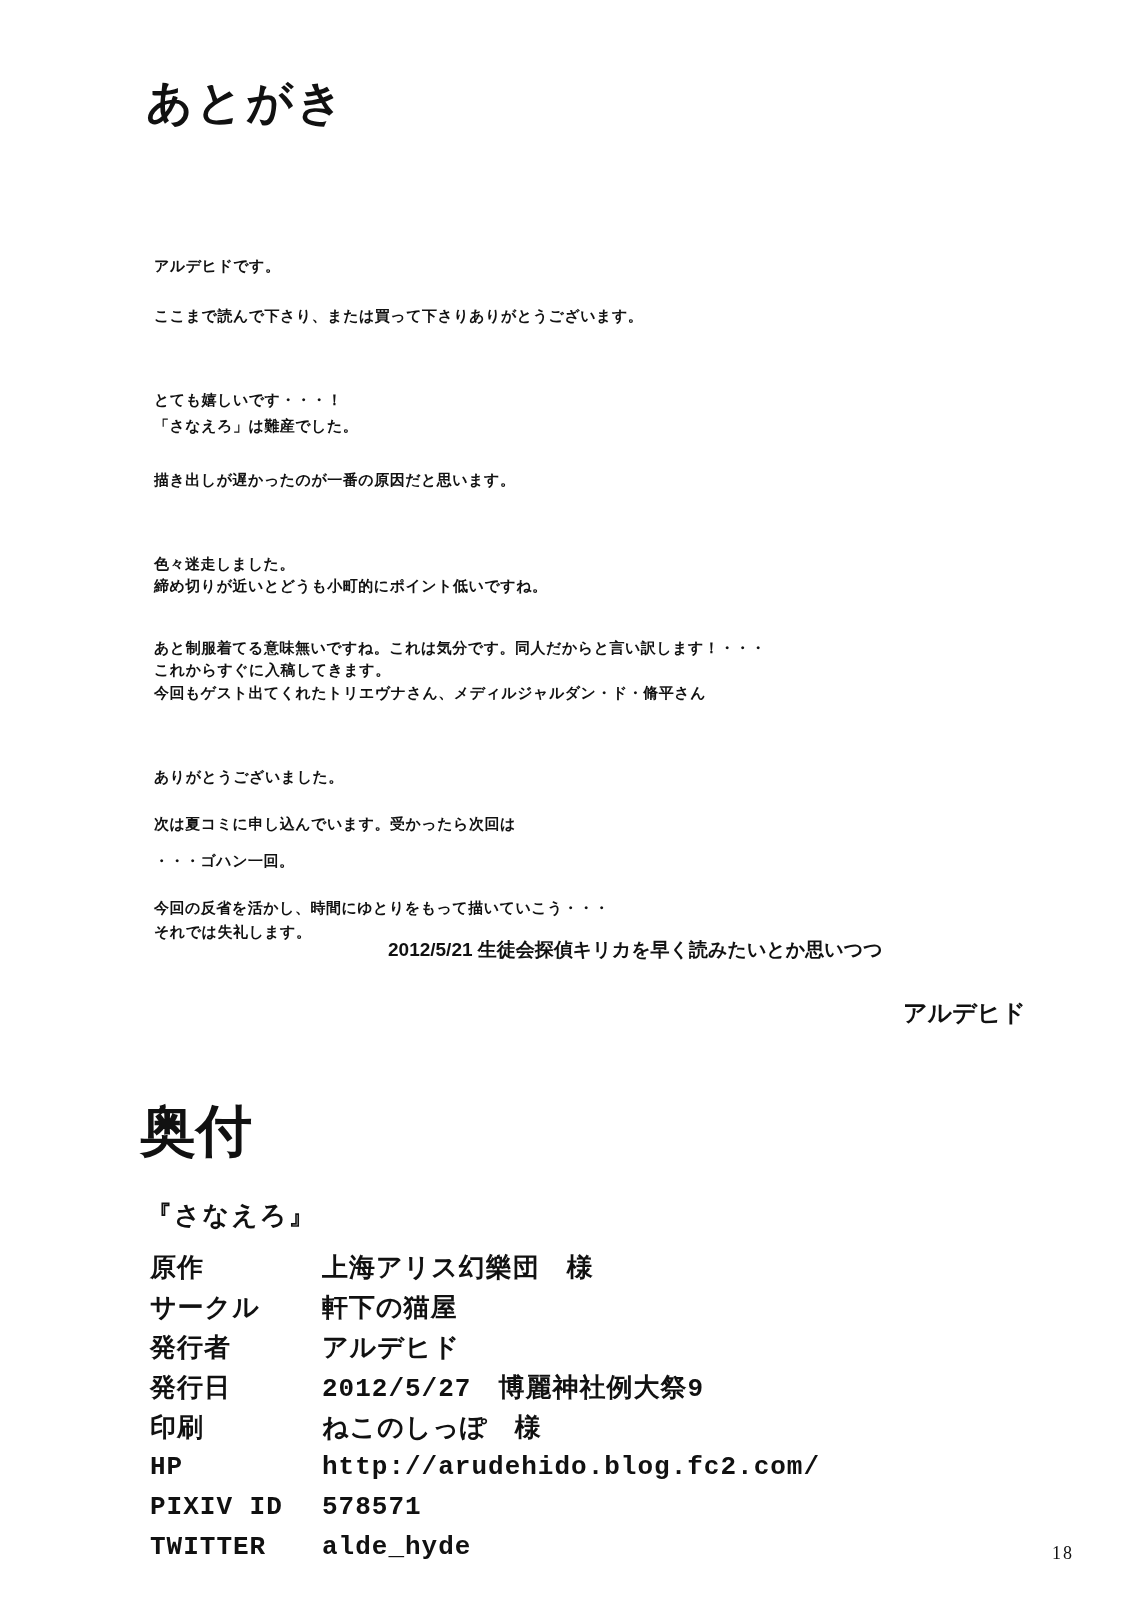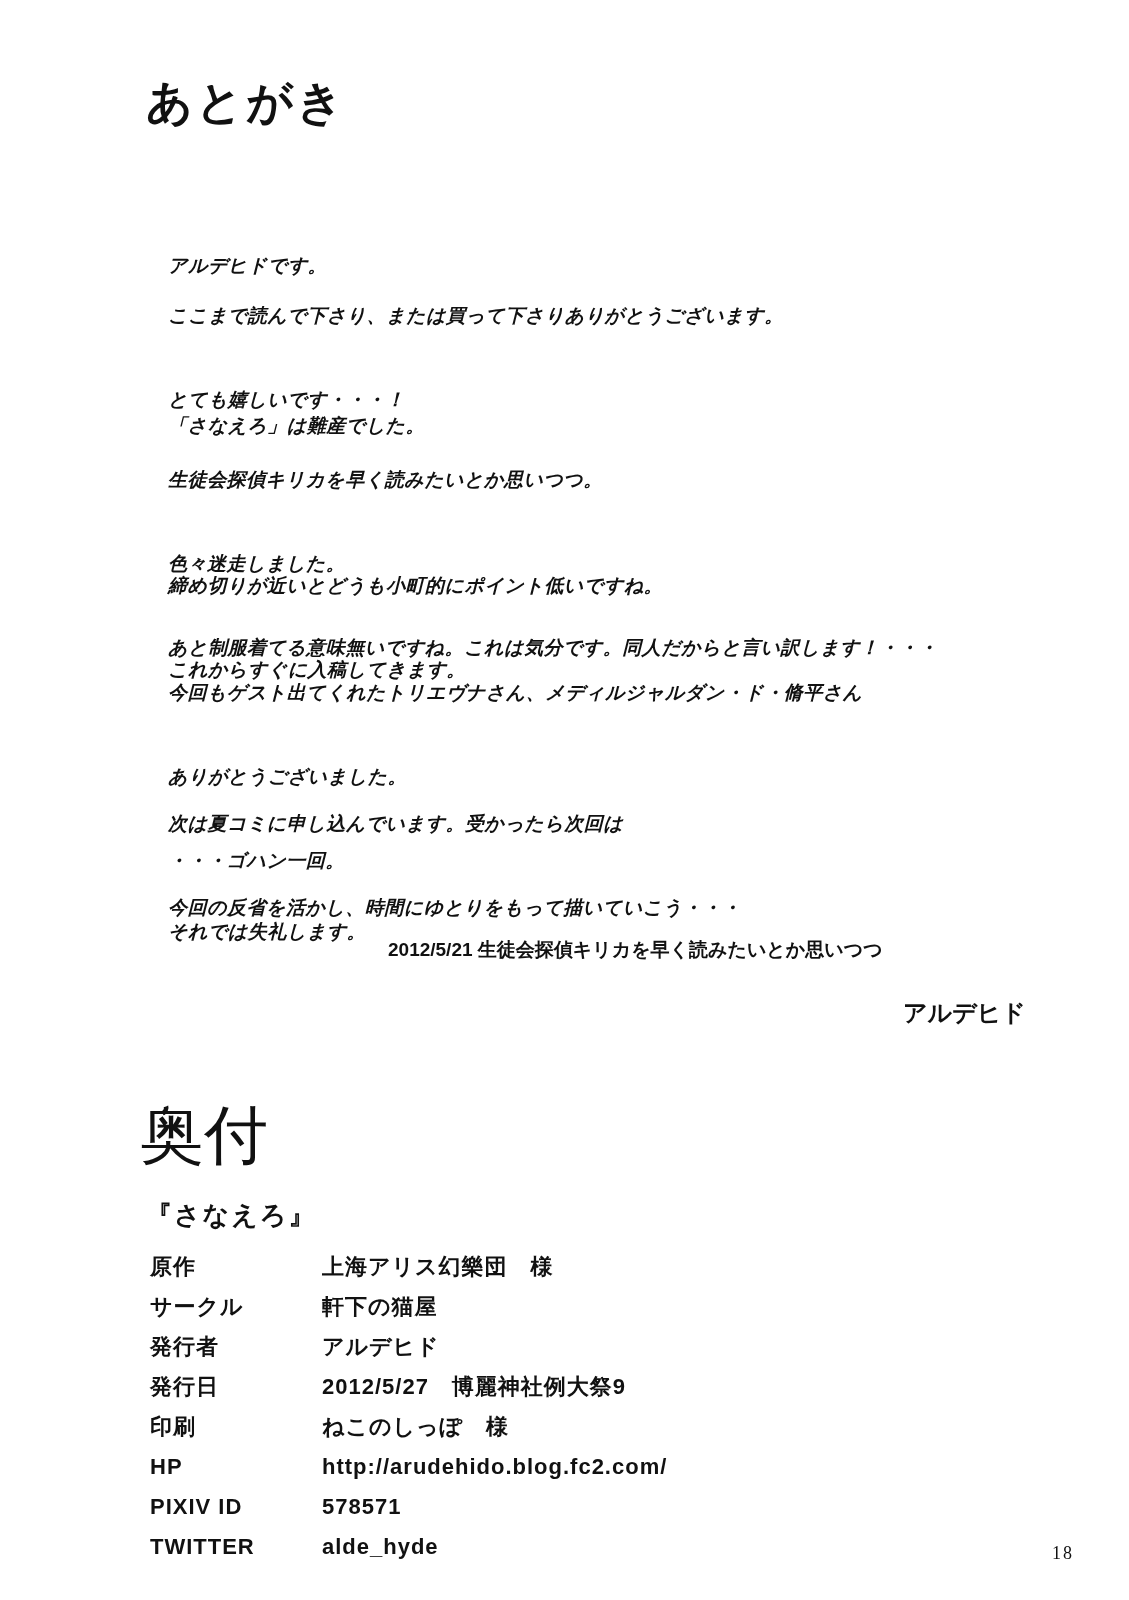--- a/index.html
+++ b/index.html
@@ -30,13 +30,12 @@
   }
   .body-par {
     position: absolute;
-    left: 168px;
-    font-size: 19px;
+    left: 154px;
+    font-size: 15px;
     font-weight: bold;
     line-height: 28px;
     white-space: pre;
     letter-spacing: 0.5px;
-    font-style: italic;
   }
   .par-0 { top: 161px; }
   .par-1 { top: 211px; }

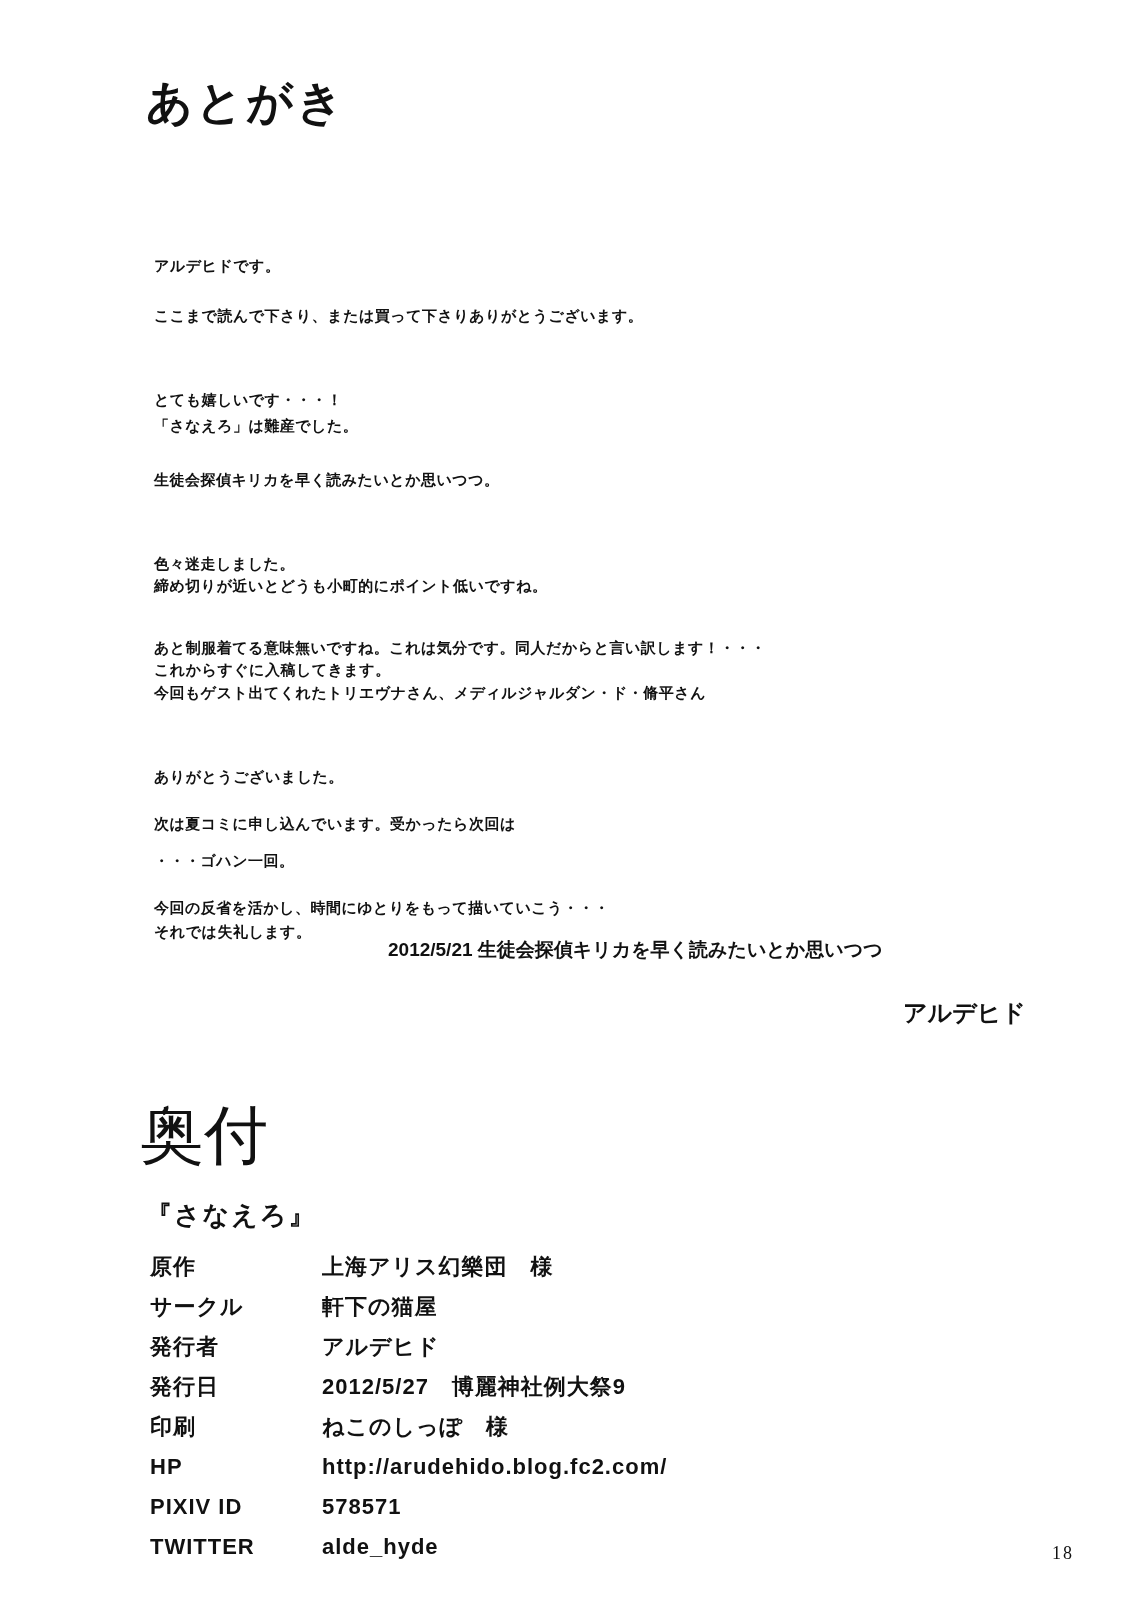--- a/index.html
+++ b/index.html
@@ -130,7 +130,7 @@
     </div>
 
     <div class="body-par par-3">
-      <div>生徒会探偵キリカを早く読みたいとか思いつつ。</div>
+      <div>描き出しが遅かったのが一番の原因だと思います。</div>
       <div>色々迷走しました。</div>
       <div>あと制服着てる意味無いですね。これは気分です。同人だからと言い訳します！・・・</div>
     </div>

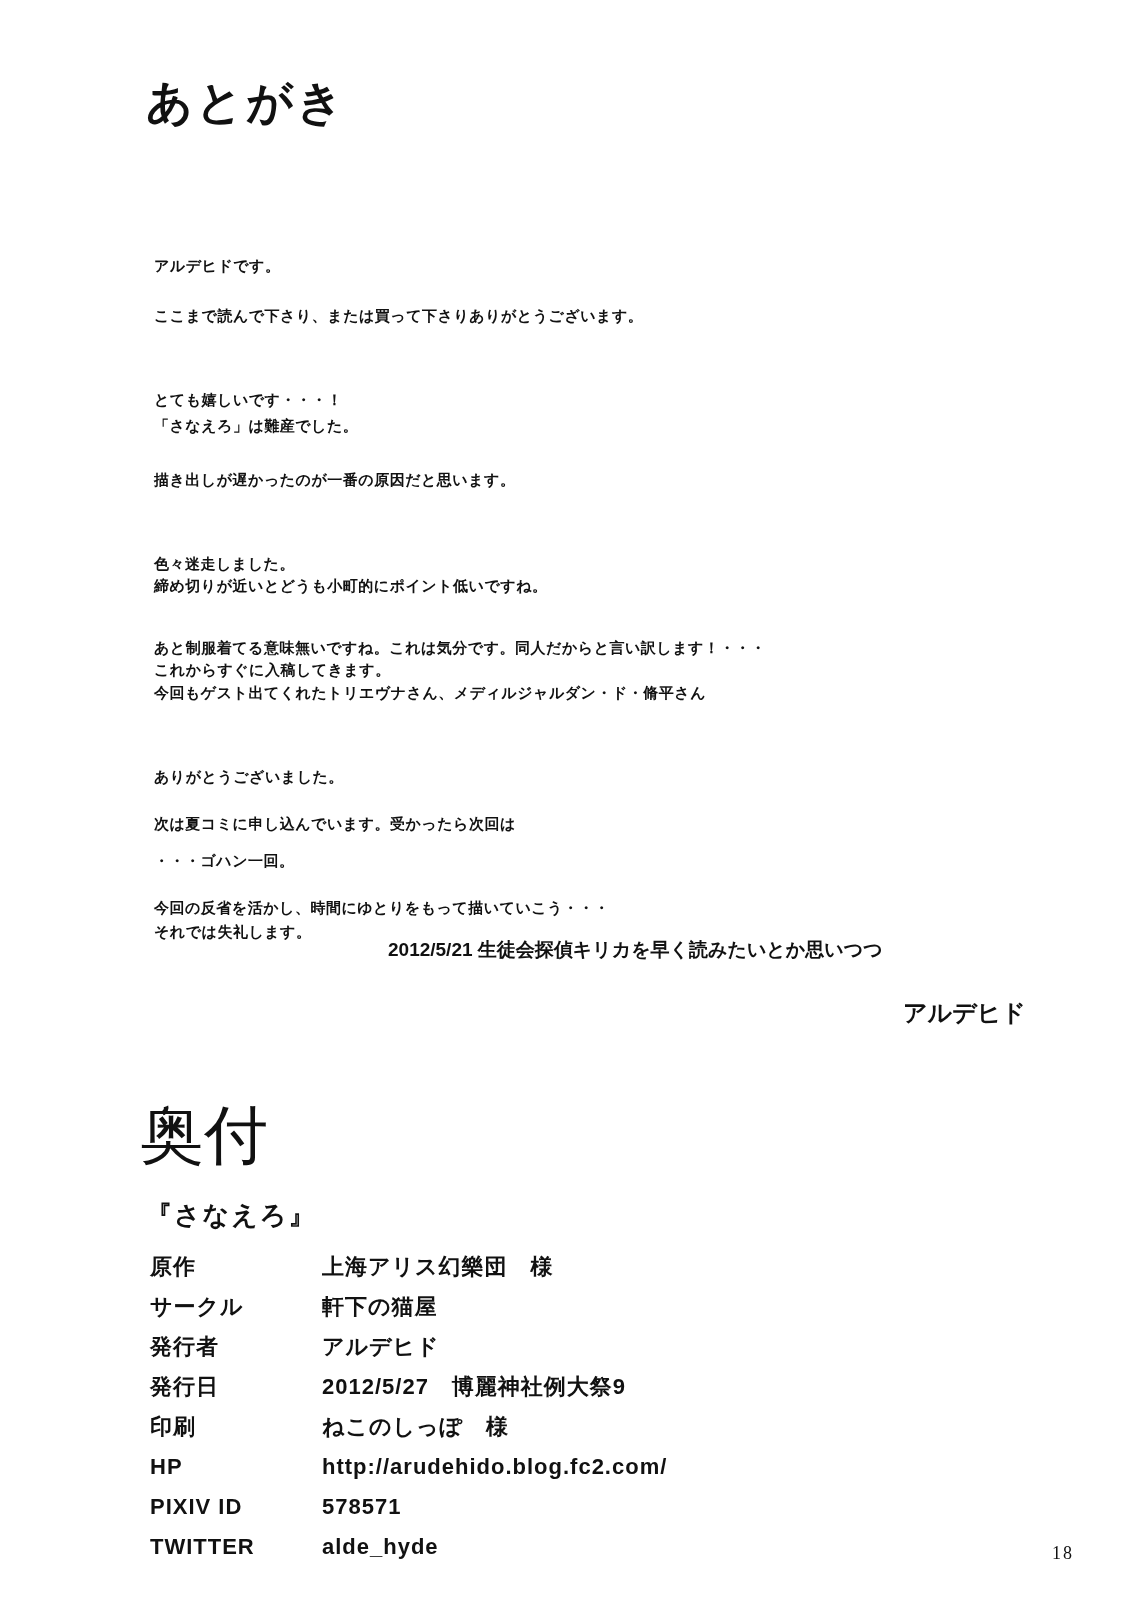--- a/index.html
+++ b/index.html
@@ -66,8 +66,8 @@
     left: 140px;
     top: 1066px;
     font-family: "Liberation Serif", serif;
-    font-size: 64px;
-    font-weight: normal;
+    font-size: 56px;
+    font-weight: bold;
     line-height: 1.1;
     text-align: right;
   }

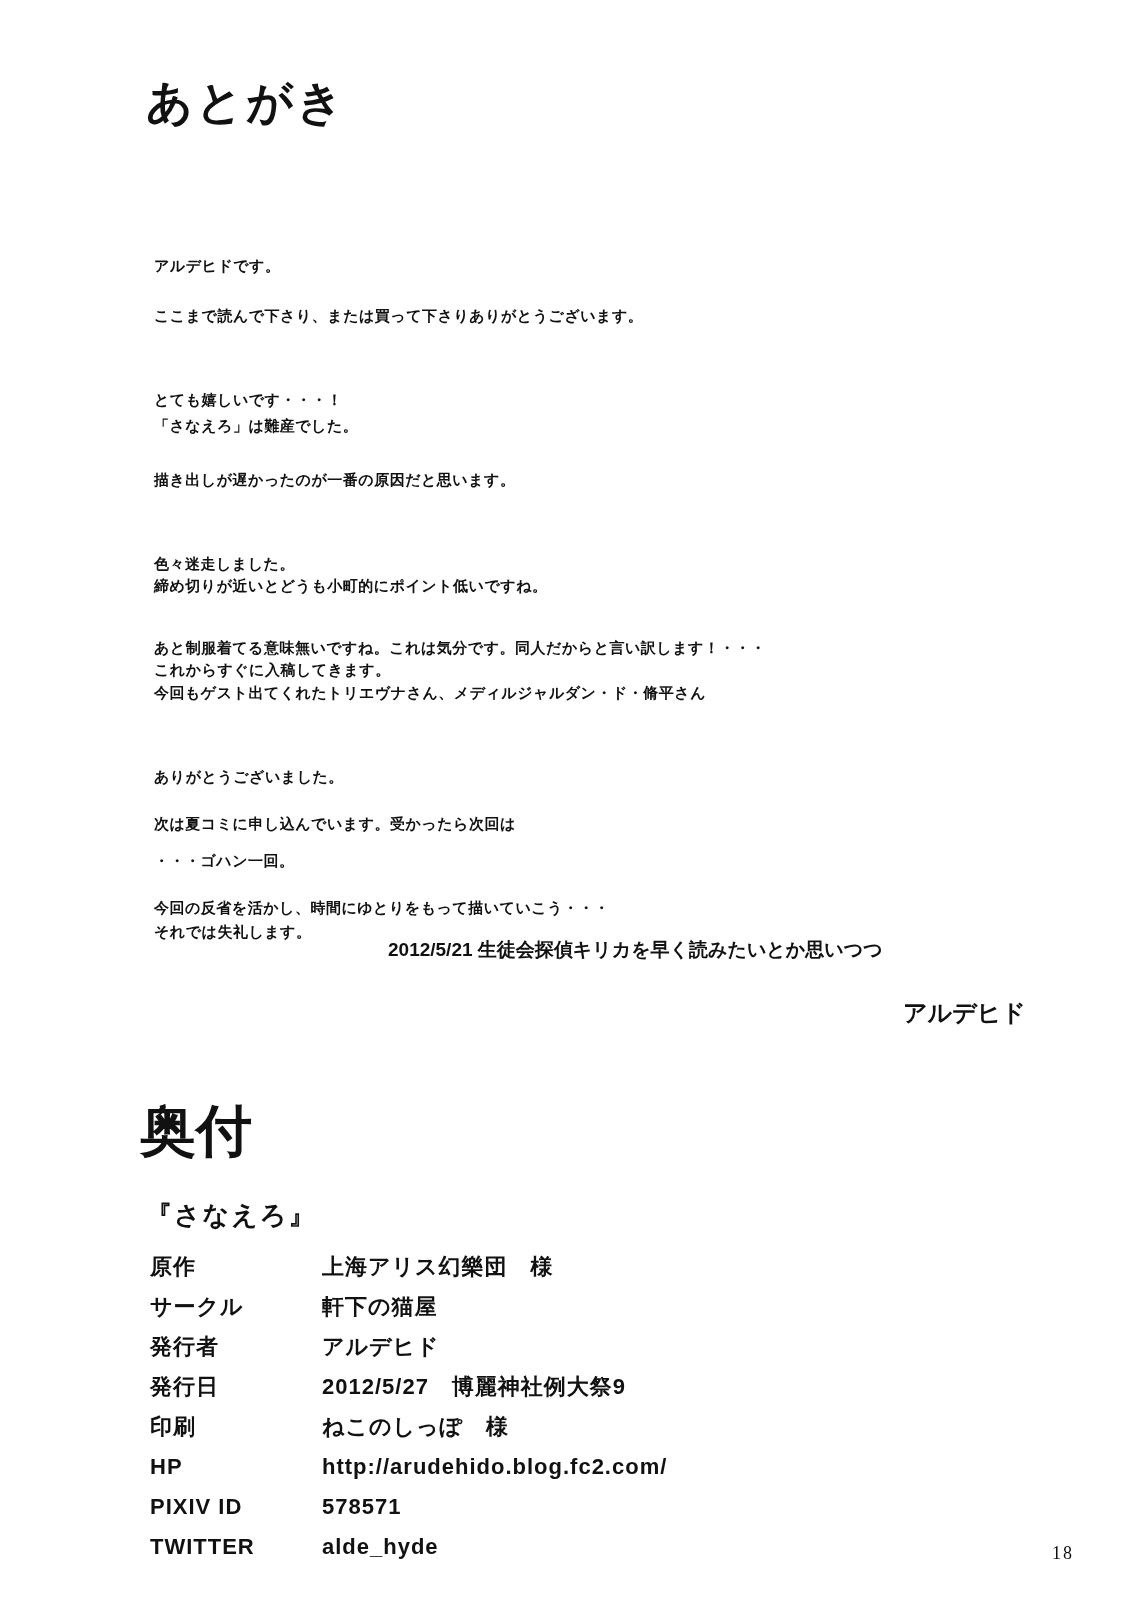--- a/index.html
+++ b/index.html
@@ -84,8 +84,8 @@
     position: absolute;
     left: 150px;
     top: 1212px;
-    font-family: Liberation Sans, sans-serif;
-    font-size: 22px;
+    font-family: Liberation Mono, monospace;
+    font-size: 26px;
     font-weight: bold;
     letter-spacing: 1px;
   }

